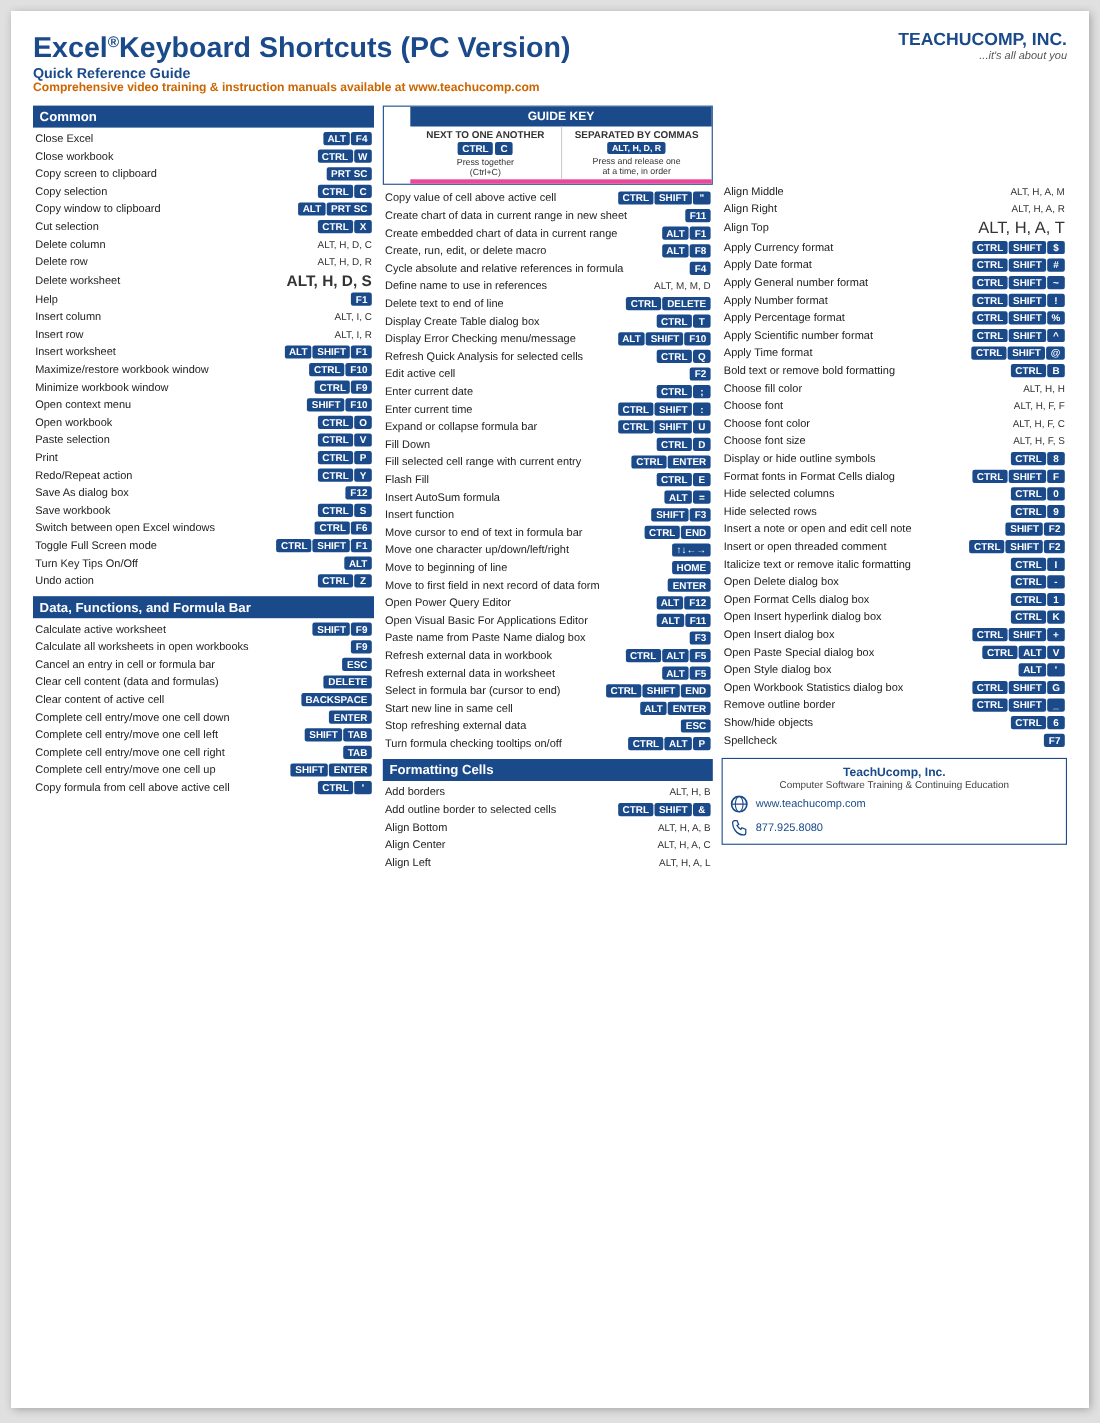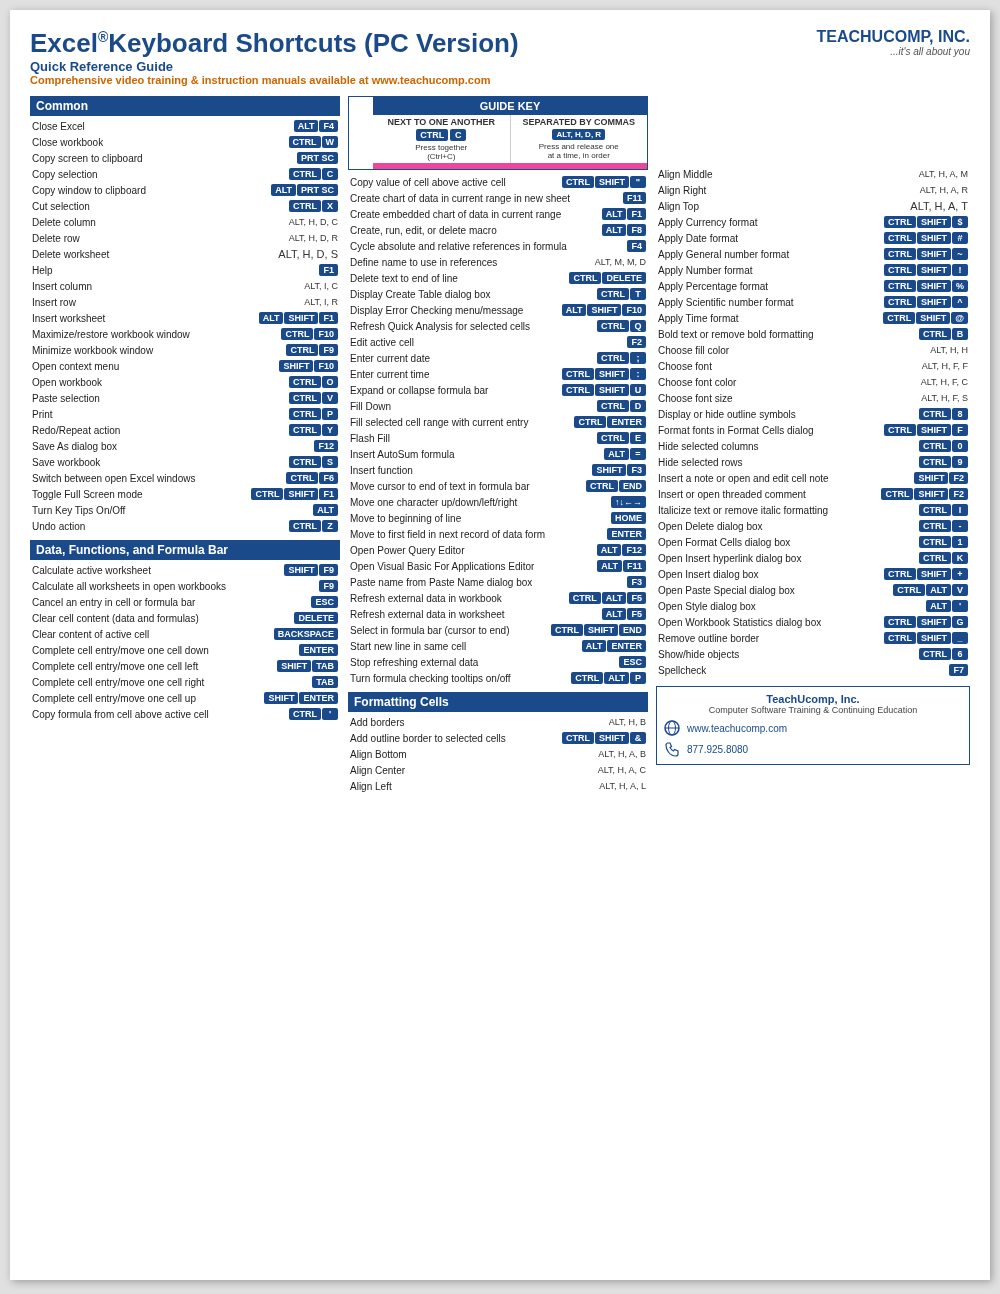--- a/index.html
+++ b/index.html
@@ -437,7 +437,7 @@
       <div style="display:flex; gap:6px; margin-bottom:4px;">
         <div class="guide-key-box" style="width:100%;padding-left:24px;">
           <div class="guide-key-header">GUIDE KEY</div>
-          <div style="display:flex; border-bottom:6px solid #ec4899;">
+          <div style="display:flex; border-bottom:4px solid #ec4899;">
             <div style="flex:1; text-align:center; padding:2px; border-right:1px solid #ccc;">
               <div style="font-size:9px;font-weight:bold;color:#333;">NEXT TO ONE ANOTHER</div>
               <div style="display:flex;justify-content:center;gap:2px;margin:2px 0;">

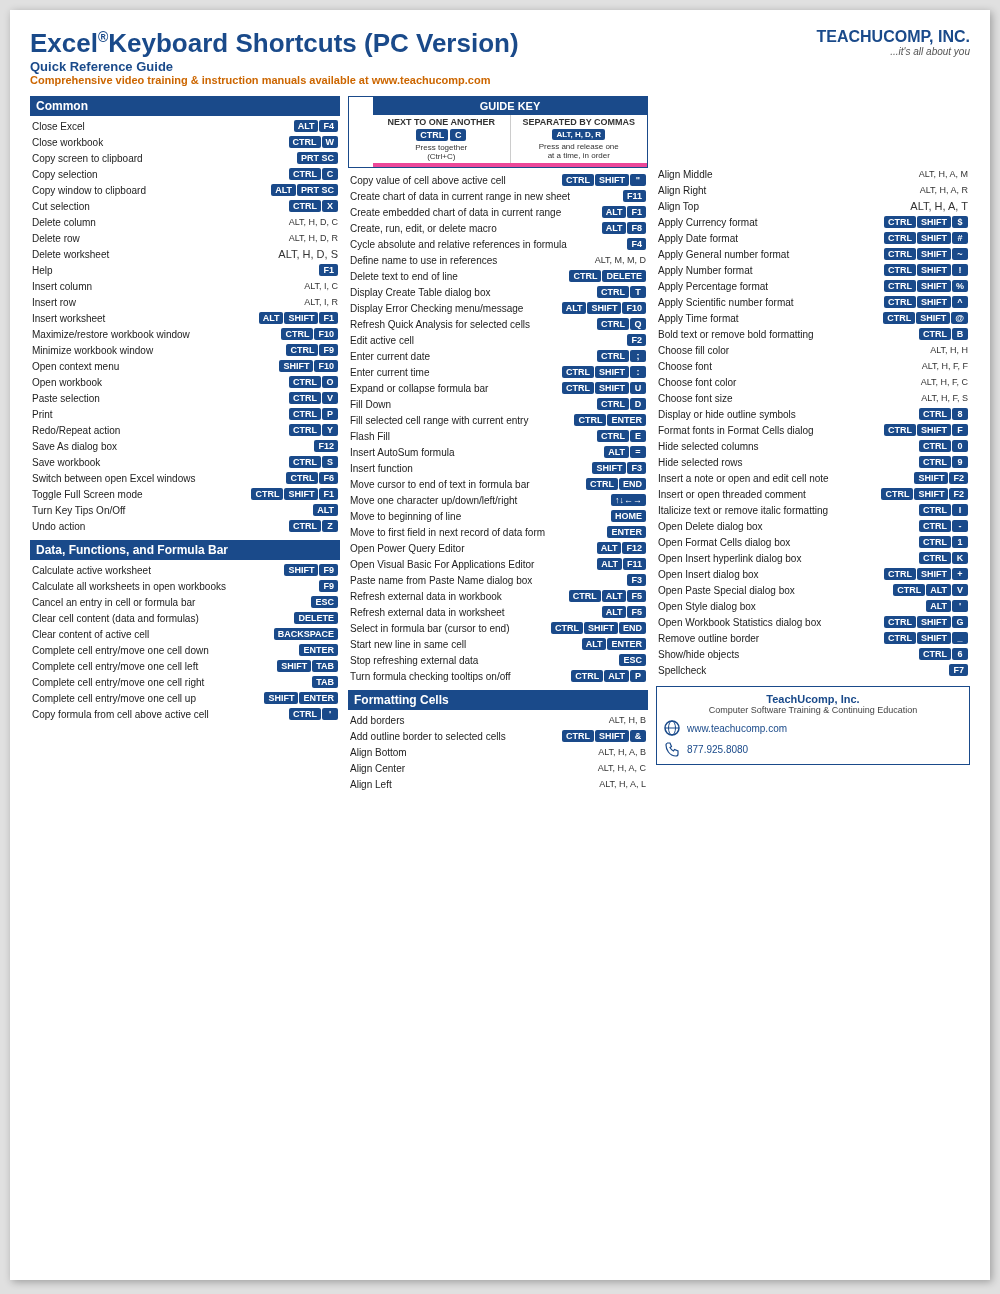--- a/index.html
+++ b/index.html
@@ -736,7 +736,7 @@
         <div class="shortcut-row">
           <span class="shortcut-label">Align Top</span>
           <div class="shortcut-keys">
-              <span style="font-size:11px;color:#333;">ALT, H, A, T</span>
+              <span style="font-size:15px;color:#333;">ALT, H, A, T</span>
             </div>
         </div>
         <div class="shortcut-row">

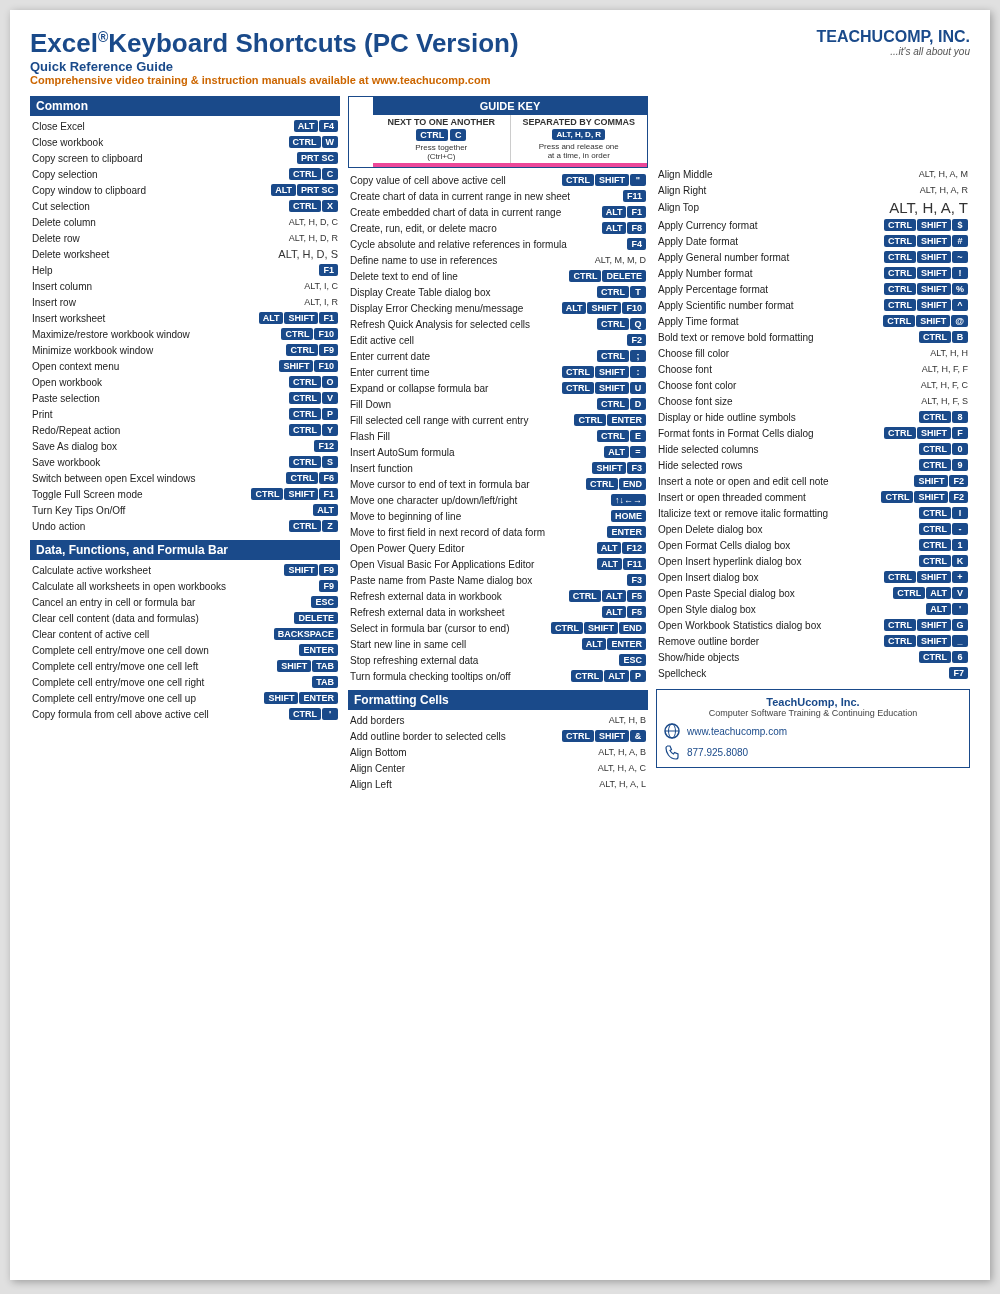--- a/index.html
+++ b/index.html
@@ -243,7 +243,7 @@
       <div class="shortcut-row">
         <span class="shortcut-label">Delete worksheet</span>
         <div class="shortcut-keys">
-            <span style="font-size:11px;color:#333;">ALT, H, D, S</span>
+            <span style="font-size:14px;color:#333;font-weight:bold;">ALT, H, D, S</span>
           </div>
       </div>
       <div class="shortcut-row">

